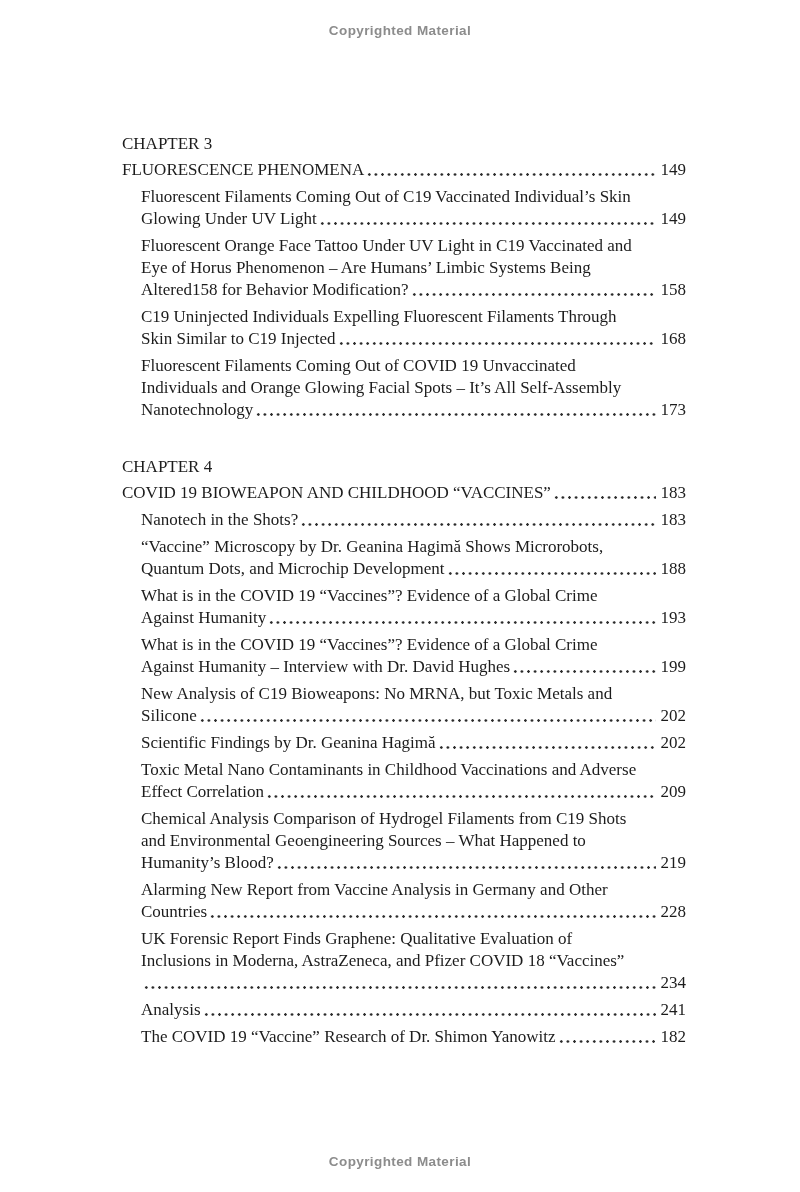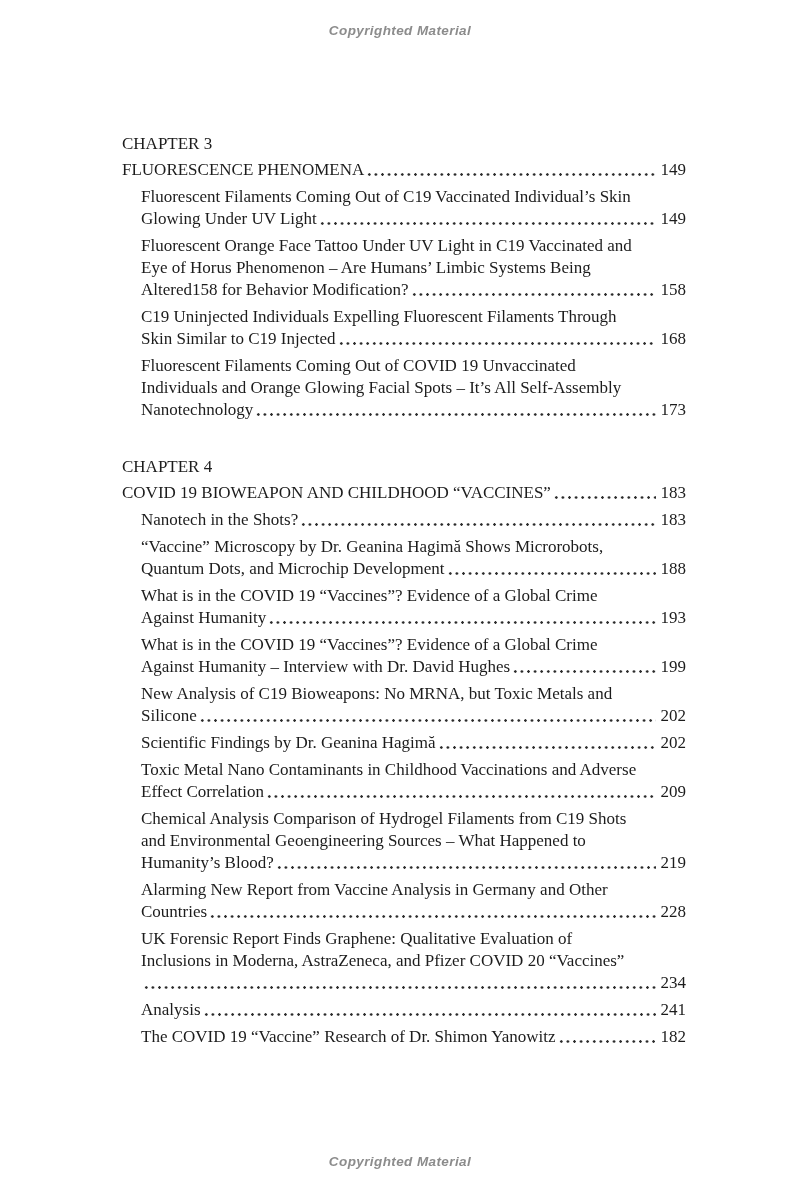--- a/index.html
+++ b/index.html
@@ -24,7 +24,6 @@
     font-size: 13.5px;
     letter-spacing: 0.4px;
     color: #8c8c8c;
-    font-style: italic;
   }
   .watermark.top { top: 23px; }
   .watermark.bottom { top: 1154px; }

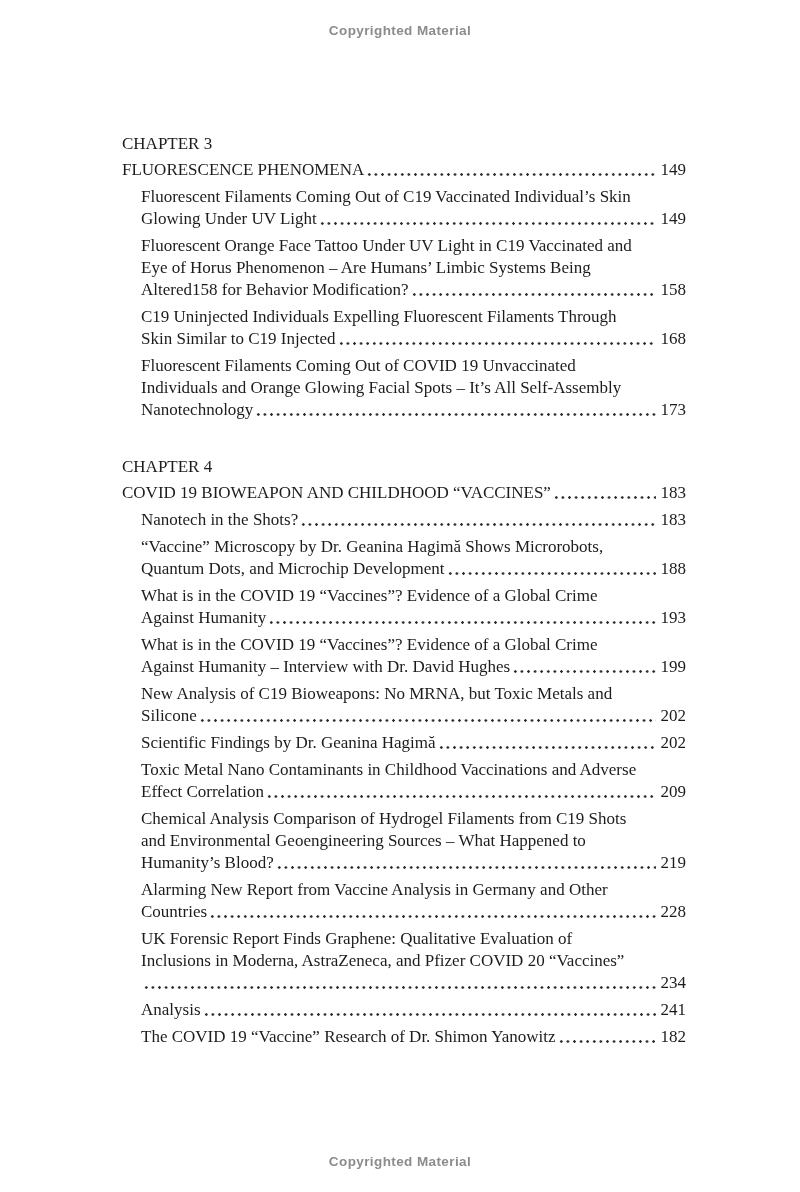--- a/index.html
+++ b/index.html
@@ -187,7 +187,7 @@
         </div>
         <div class="entry">
           <div class="line">UK Forensic Report Finds Graphene: Qualitative Evaluation of</div>
-          <div class="line">Inclusions in Moderna, AstraZeneca, and Pfizer COVID 20 “Vaccines”</div>
+          <div class="line">Inclusions in Moderna, AstraZeneca, and Pfizer COVID 18 “Vaccines”</div>
           <div class="row">
             <span class="line-text"></span>
             <span class="leader"></span>

